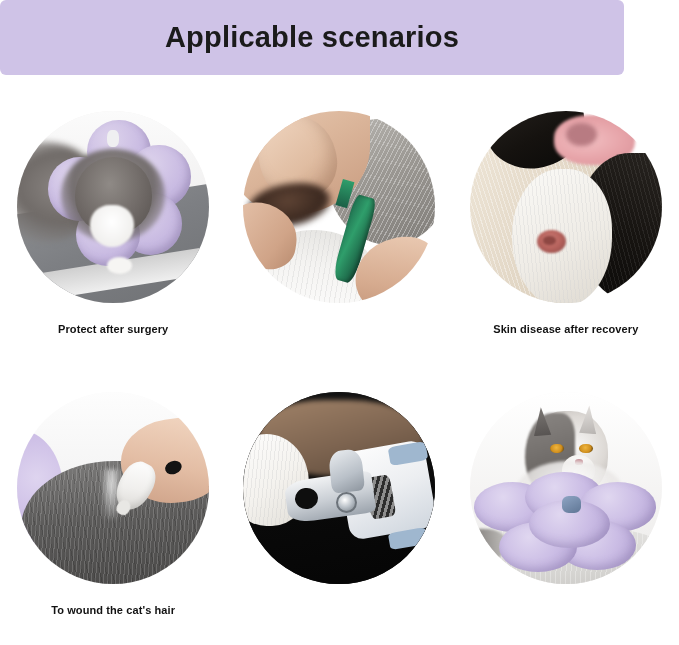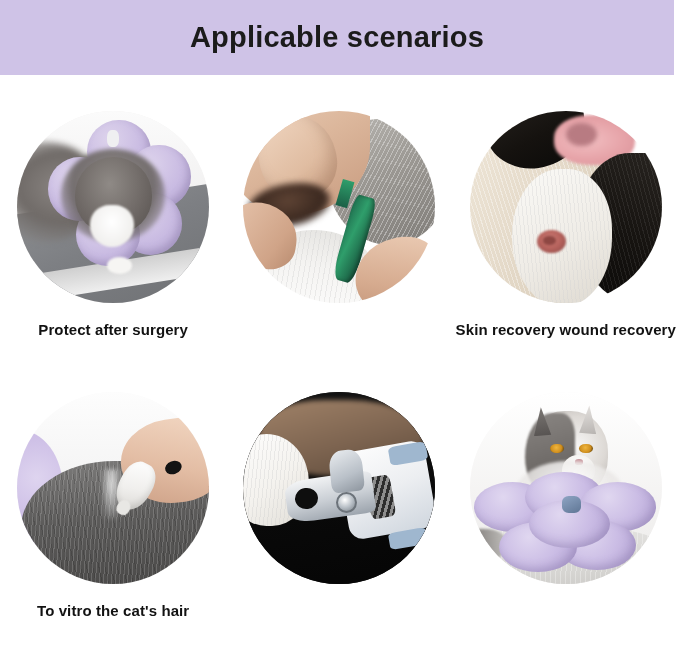--- a/index.html
+++ b/index.html
@@ -26,12 +26,13 @@
     position: absolute;
     left: 0;
     top: 0;
-    width: 674px;
+    width: 624px;
     height: 75px;
     background: #cfc3e7;
     display: flex;
     align-items: center;
     justify-content: center;
+    border-radius: 6px;
   }
   .header-title {
     font-size: 29px;

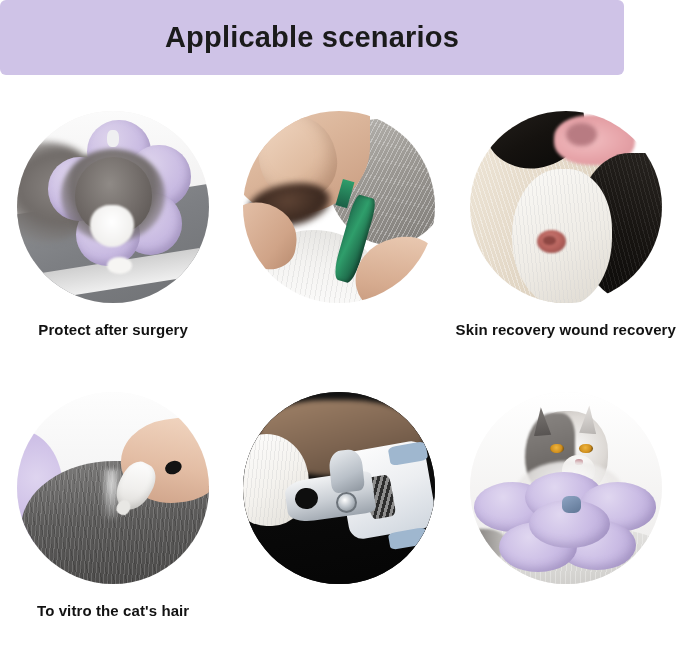--- a/index.html
+++ b/index.html
@@ -86,7 +86,7 @@
     margin-top: 17px;
     width: 226px;
     text-align: center;
-    font-size: 15px;
+    font-size: 11px;
     font-weight: bold;
     color: #121212;
     line-height: 19px;

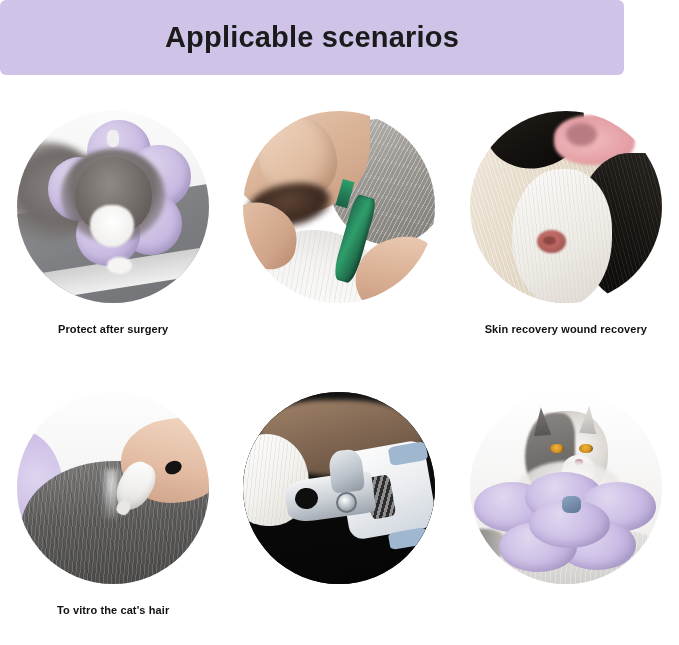--- a/index.html
+++ b/index.html
@@ -690,7 +690,7 @@
           <div class="lesion-core"></div>
         </div>
         <div class="caption">
-          <span class="line">Skin recovery wound recovery</span>
+          <span class="line">Skin disease after recovery</span>
         </div>
       </div>
 

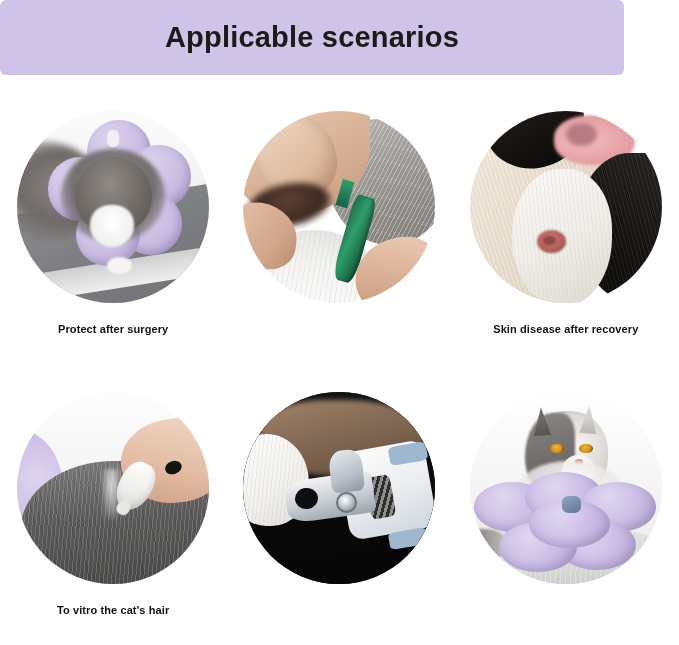--- a/index.html
+++ b/index.html
@@ -710,7 +710,7 @@
           <div class="comb-tip"></div>
         </div>
         <div class="caption">
-          <span class="line">To vitro the cat's hair</span>
+          <span class="line">To wound the cat's hair</span>
         </div>
       </div>
 

